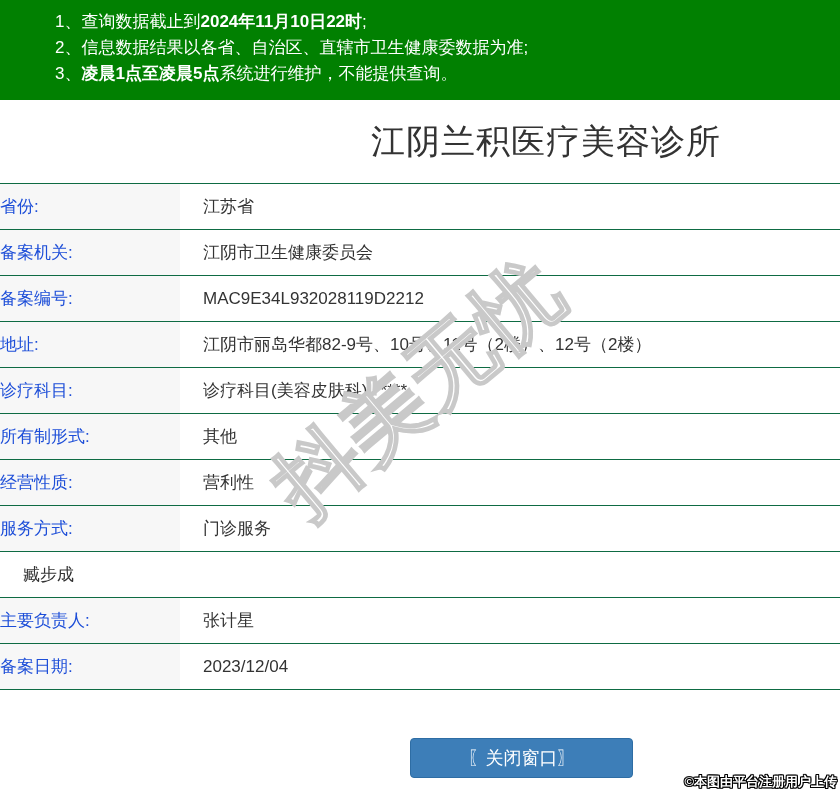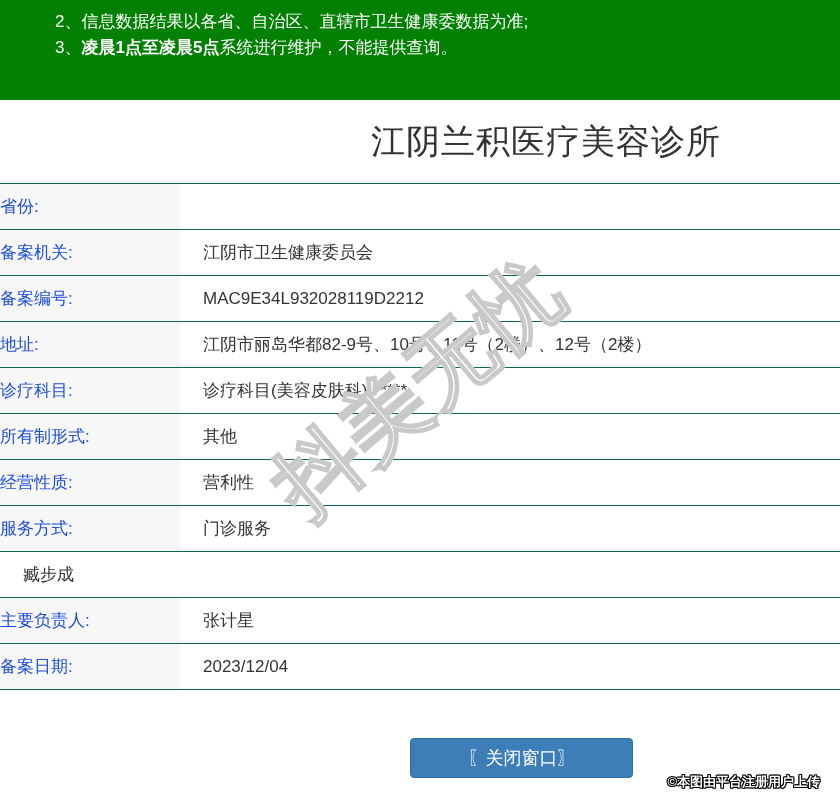--- a/index.html
+++ b/index.html
@@ -113,6 +113,7 @@
 <body>
 
 <div class="notice-header">
+  <div class="notice-line"><span>1、</span><span class="seg">查询数据截止到</span><span class="seg-bold">2024年11月10日22时</span><span class="seg">;</span></div>
   <div class="notice-line"><span>2、</span><span class="seg">信息数据结果以各省、自治区、直辖市卫生健康委数据为准;</span><span class="seg-bold"></span><span class="seg"></span></div>
   <div class="notice-line"><span>3、</span><span class="seg"></span><span class="seg-bold">凌晨1点至凌晨5点</span><span class="seg">系统进行维护，不能提供查询。</span></div>
 </div>

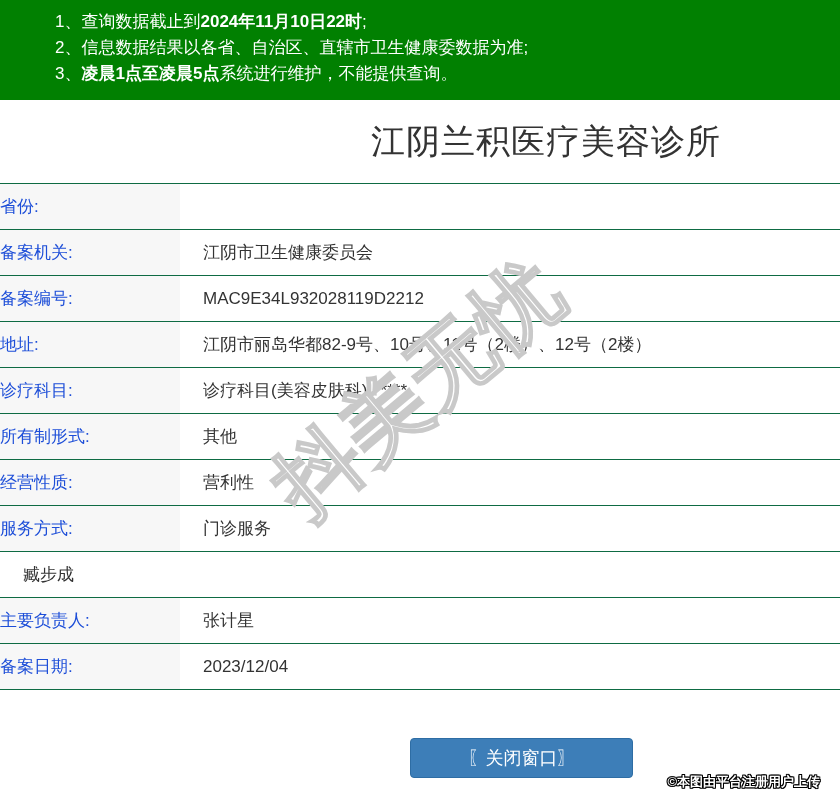--- a/index.html
+++ b/index.html
@@ -125,6 +125,7 @@
 <div class="record-table">
   <div class="table-row">
     <div class="row-label">省份:</div>
+    <div class="row-value">江苏省</div>
   </div>
   <div class="table-row">
     <div class="row-label">备案机关:</div>

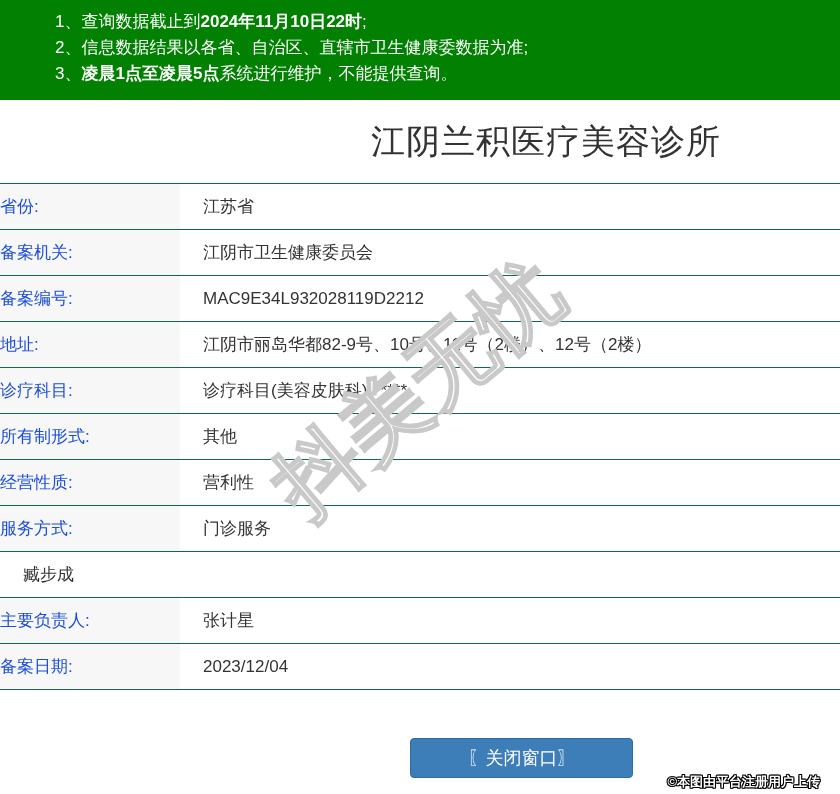--- a/index.html
+++ b/index.html
@@ -96,7 +96,7 @@
   
   .upload-credit {
     position: absolute;
-    right: 20px; bottom: 3px;
+    right: 3px; bottom: 3px;
     font-size: 13px;
     font-weight: bold;
     color: #ffffff;

